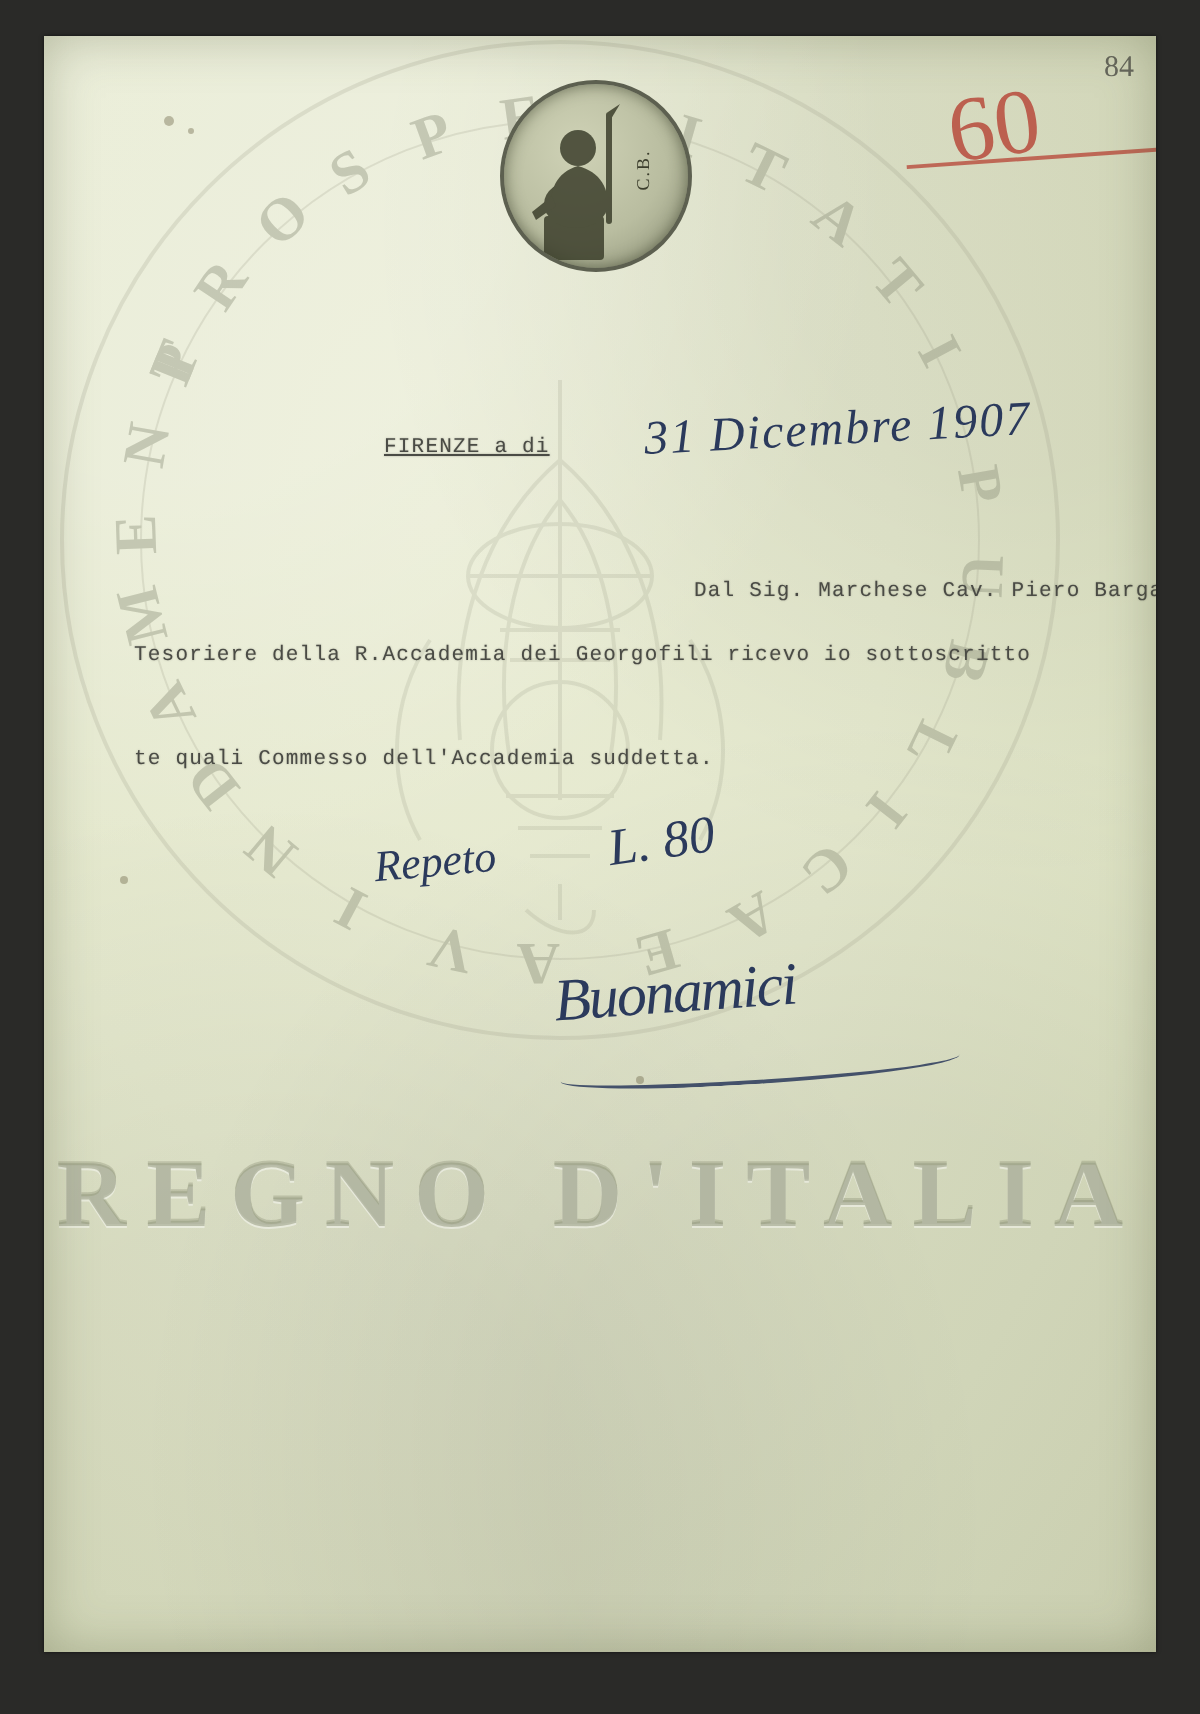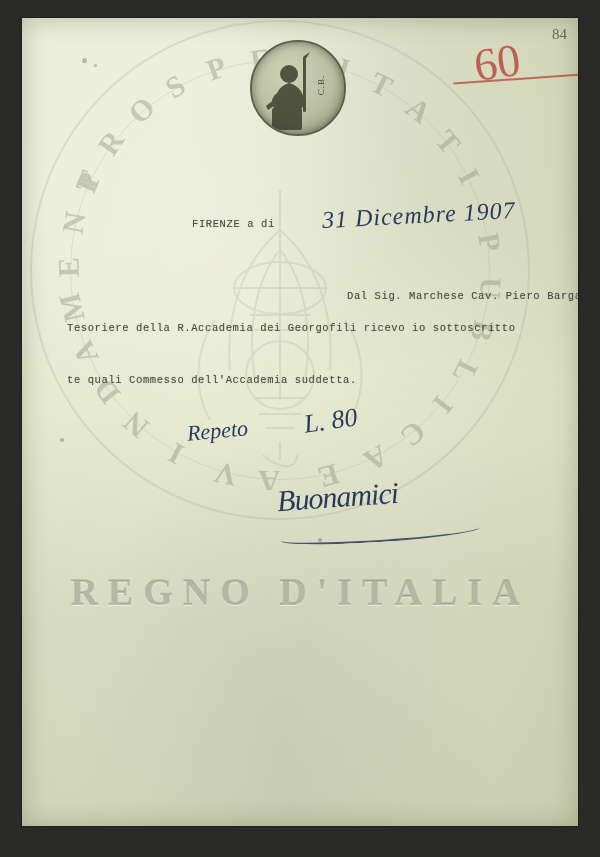--- a/index.html
+++ b/index.html
@@ -176,7 +176,7 @@
     white-space: pre;
     text-shadow: 0 0 1px rgba(70,70,60,0.35);
   }
-  #line-place { left: 170px; top: 200px; }
+  #line-place { left: 170px; top: 200px; text-decoration: underline; }
   #line-1 { left: 285px; top: 272px; padding-left: 40px; }
   #line-2 { left: 45px; top: 304px; }
   #line-3 { left: 45px; top: 328px; }

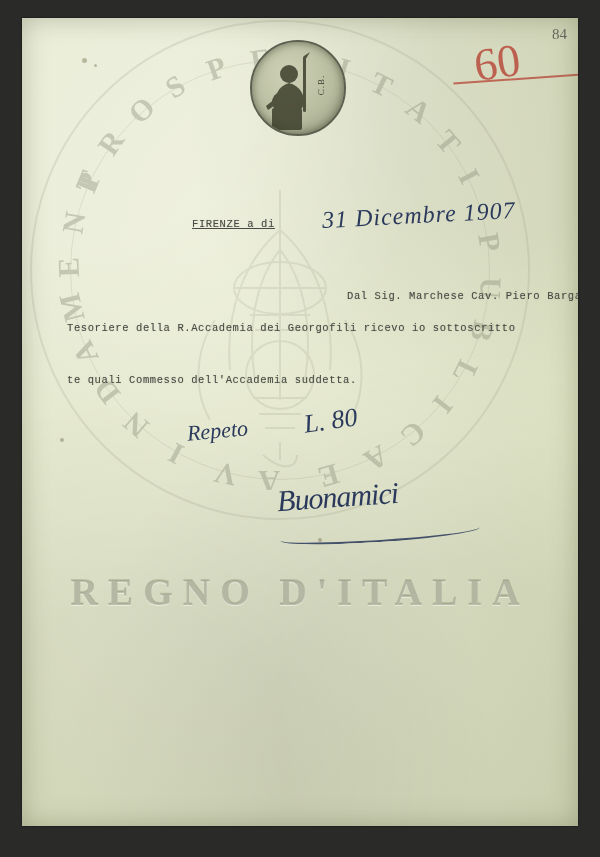--- a/index.html
+++ b/index.html
@@ -144,7 +144,7 @@
   }
   #embossed-regno {
     top: 552px;
-    font-size: 38px;
+    font-size: 48px;
     font-weight: bold;
   }
   .embossed-bottom {

